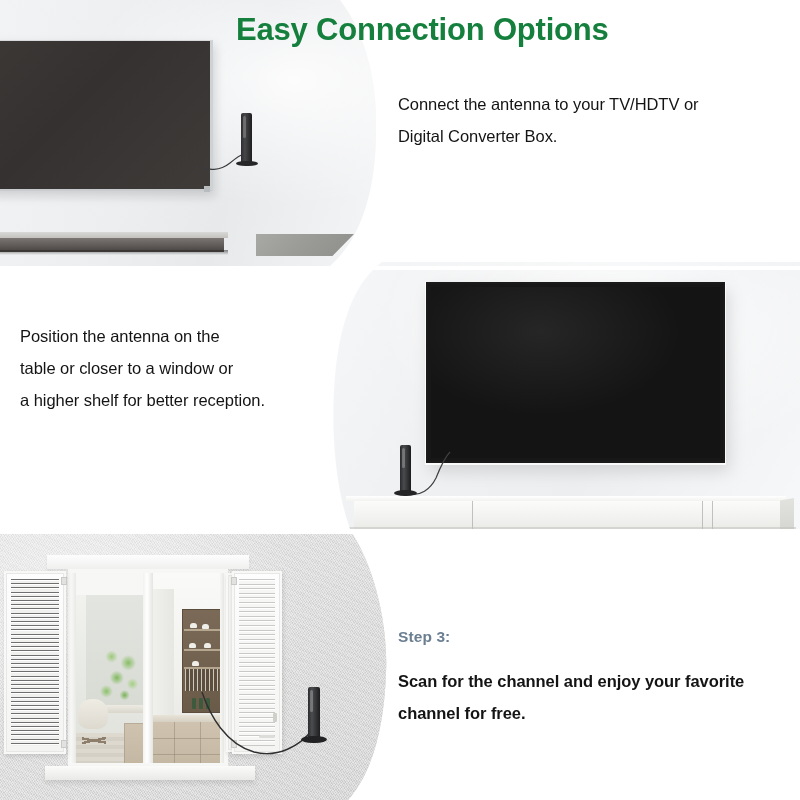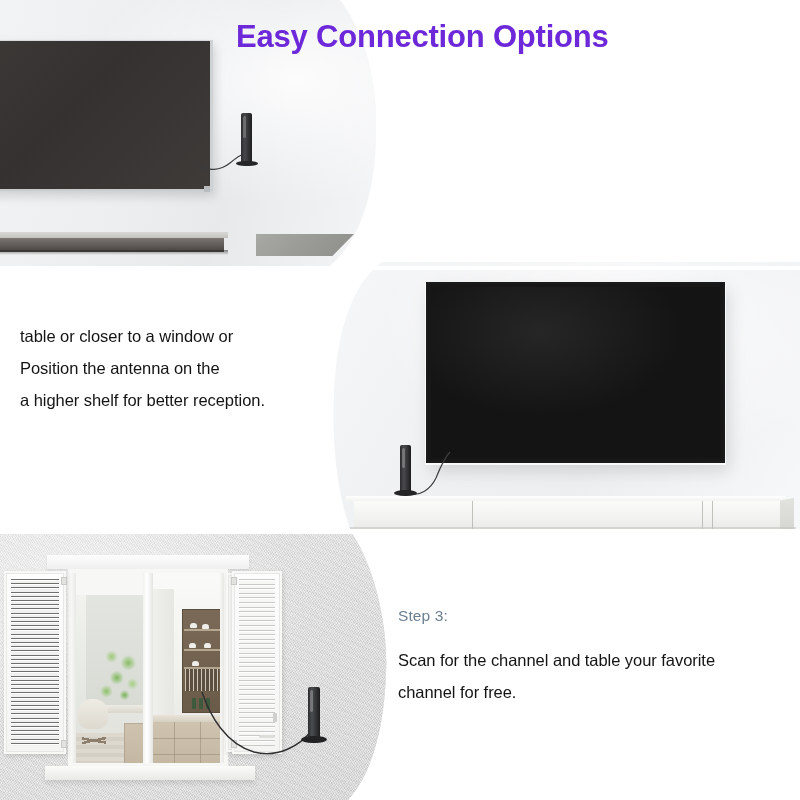--- a/index.html
+++ b/index.html
@@ -25,11 +25,11 @@
   .page-title {
     position: absolute;
     left: 236px;
-    top: 15px;
+    top: 8px;
     width: 420px;
     font-size: 31px;
     font-weight: bold;
-    color: #6d28d9;
+    color: #15803d;
     letter-spacing: -0.2px;
     line-height: 44px;
     z-index: 40;

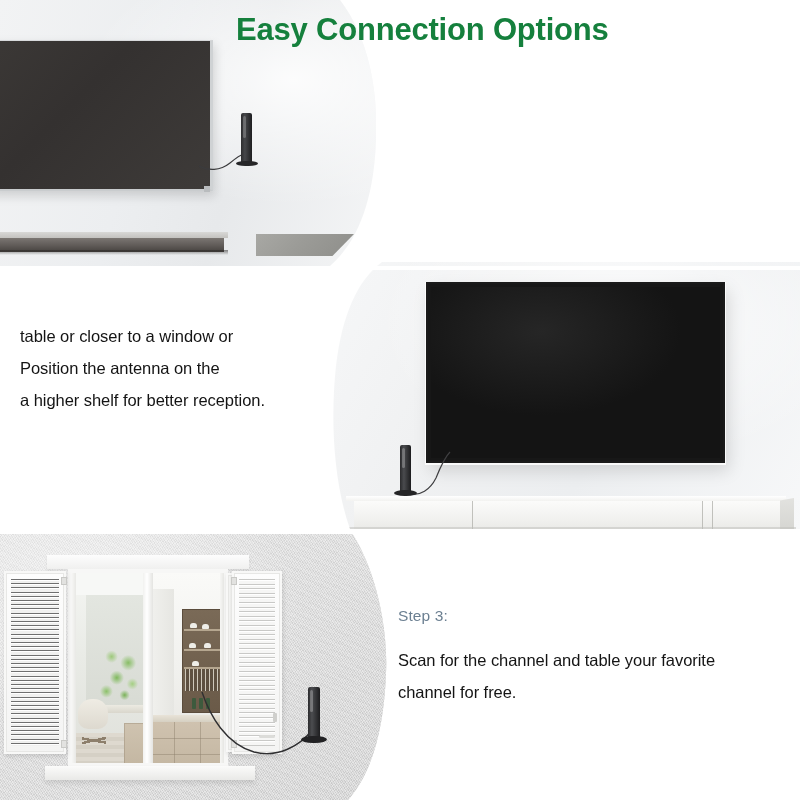--- a/index.html
+++ b/index.html
@@ -520,6 +520,10 @@
   <div class="page-title">Easy Connection Options</div>
 
   <div class="step-block" id="step1-block">
+    <div class="step-body">
+      <div>Connect the antenna to your TV/HDTV or</div>
+      <div>Digital Converter Box.</div>
+    </div>
   </div>
 
   <div class="step-block" id="step2-block">

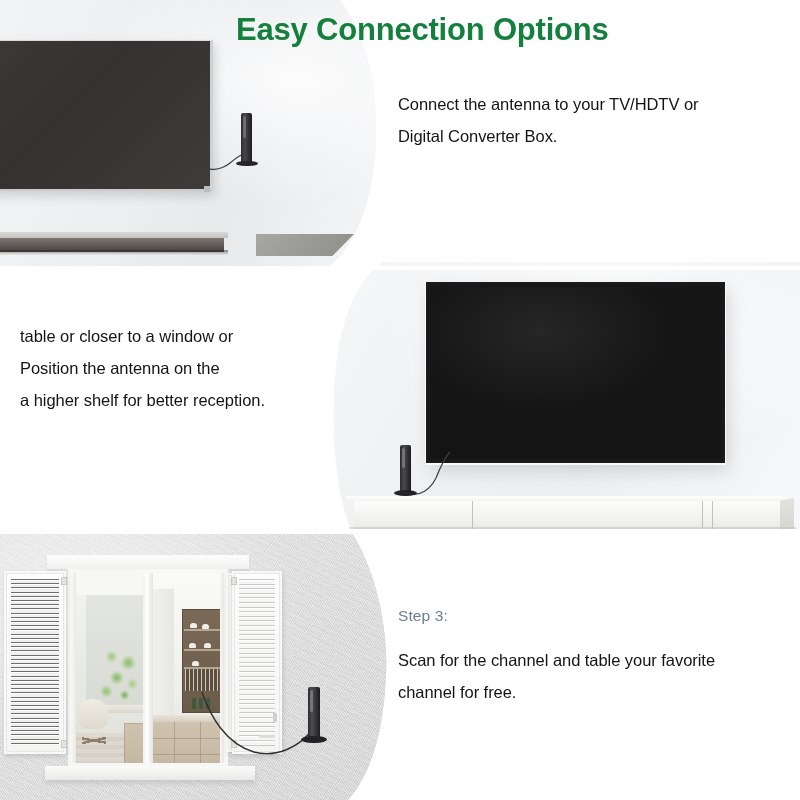--- a/index.html
+++ b/index.html
@@ -528,8 +528,8 @@
 
   <div class="step-block" id="step2-block">
     <div class="step-body">
+      <div>Position the antenna on the</div>
       <div>table or closer to a window or</div>
-      <div>Position the antenna on the</div>
       <div>a higher shelf for better reception.</div>
     </div>
   </div>

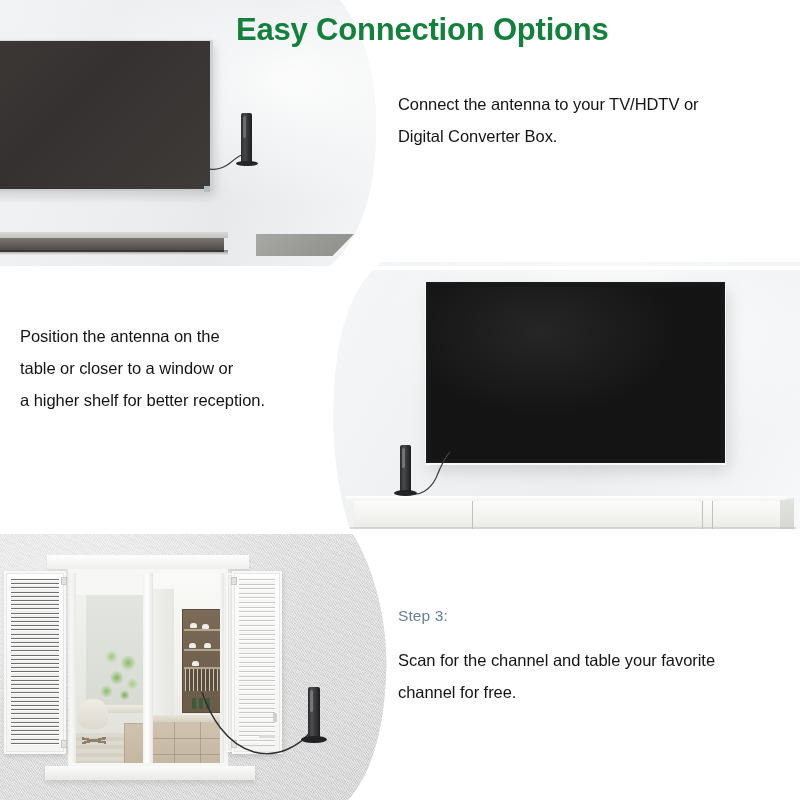--- a/index.html
+++ b/index.html
@@ -54,7 +54,7 @@
 
   #step1-block { left: 398px; top: 88px; width: 380px; }
   #step2-block { left: 20px;  top: 320px; width: 330px; }
-  #step3-block { left: 398px; top: 607px; width: 390px; }
+  #step3-block { left: 398px; top: 628px; width: 390px; font-weight: bold; }
 
   
   #panel1 {

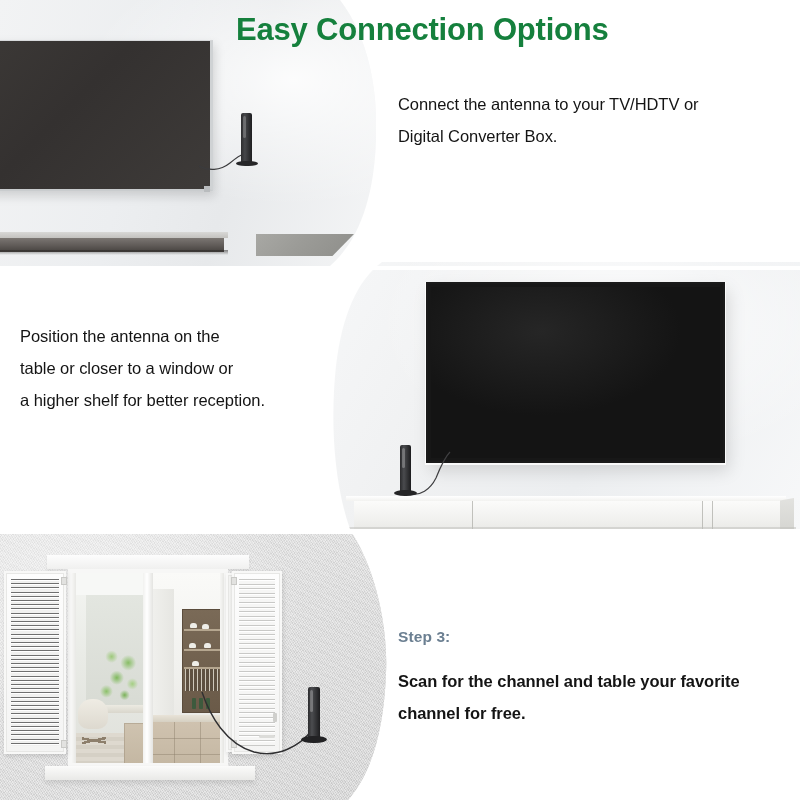--- a/index.html
+++ b/index.html
@@ -537,7 +537,7 @@
   <div class="step-block" id="step3-block">
     <div class="step-label">Step 3:</div>
     <div class="step-body">
-      <div>Scan for the channel and table your favorite</div>
+      <div>Scan for the channel and enjoy your favorite</div>
       <div>channel for free.</div>
     </div>
   </div>

